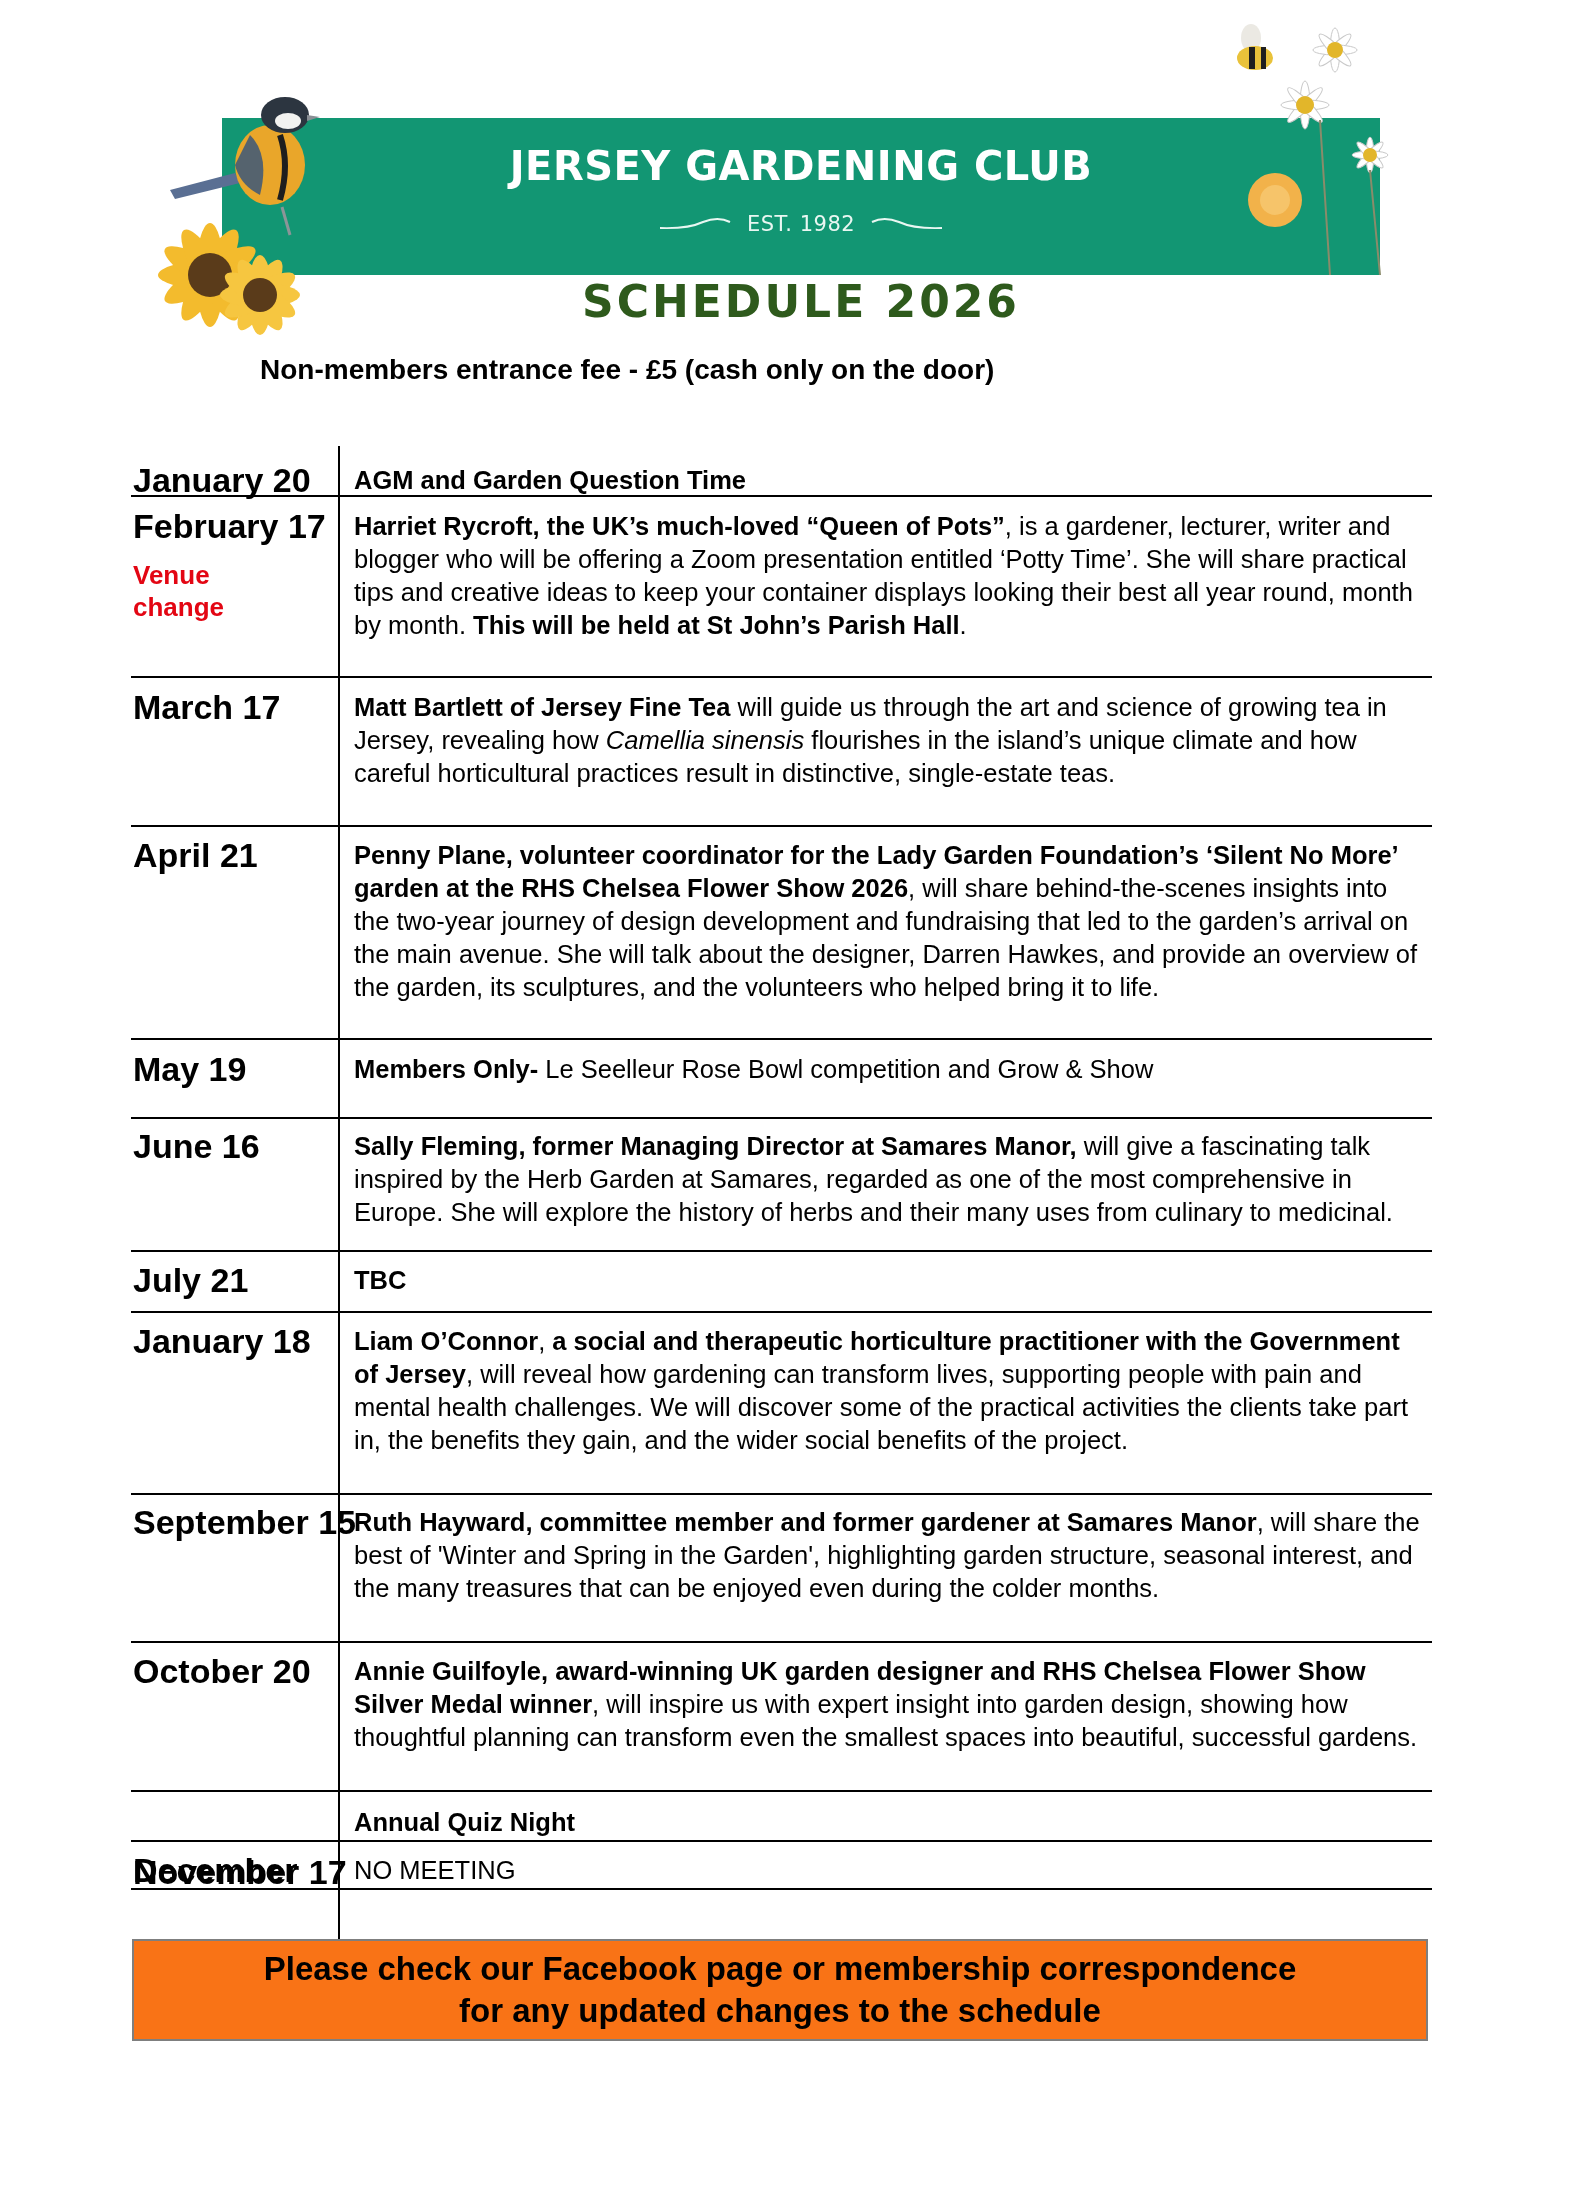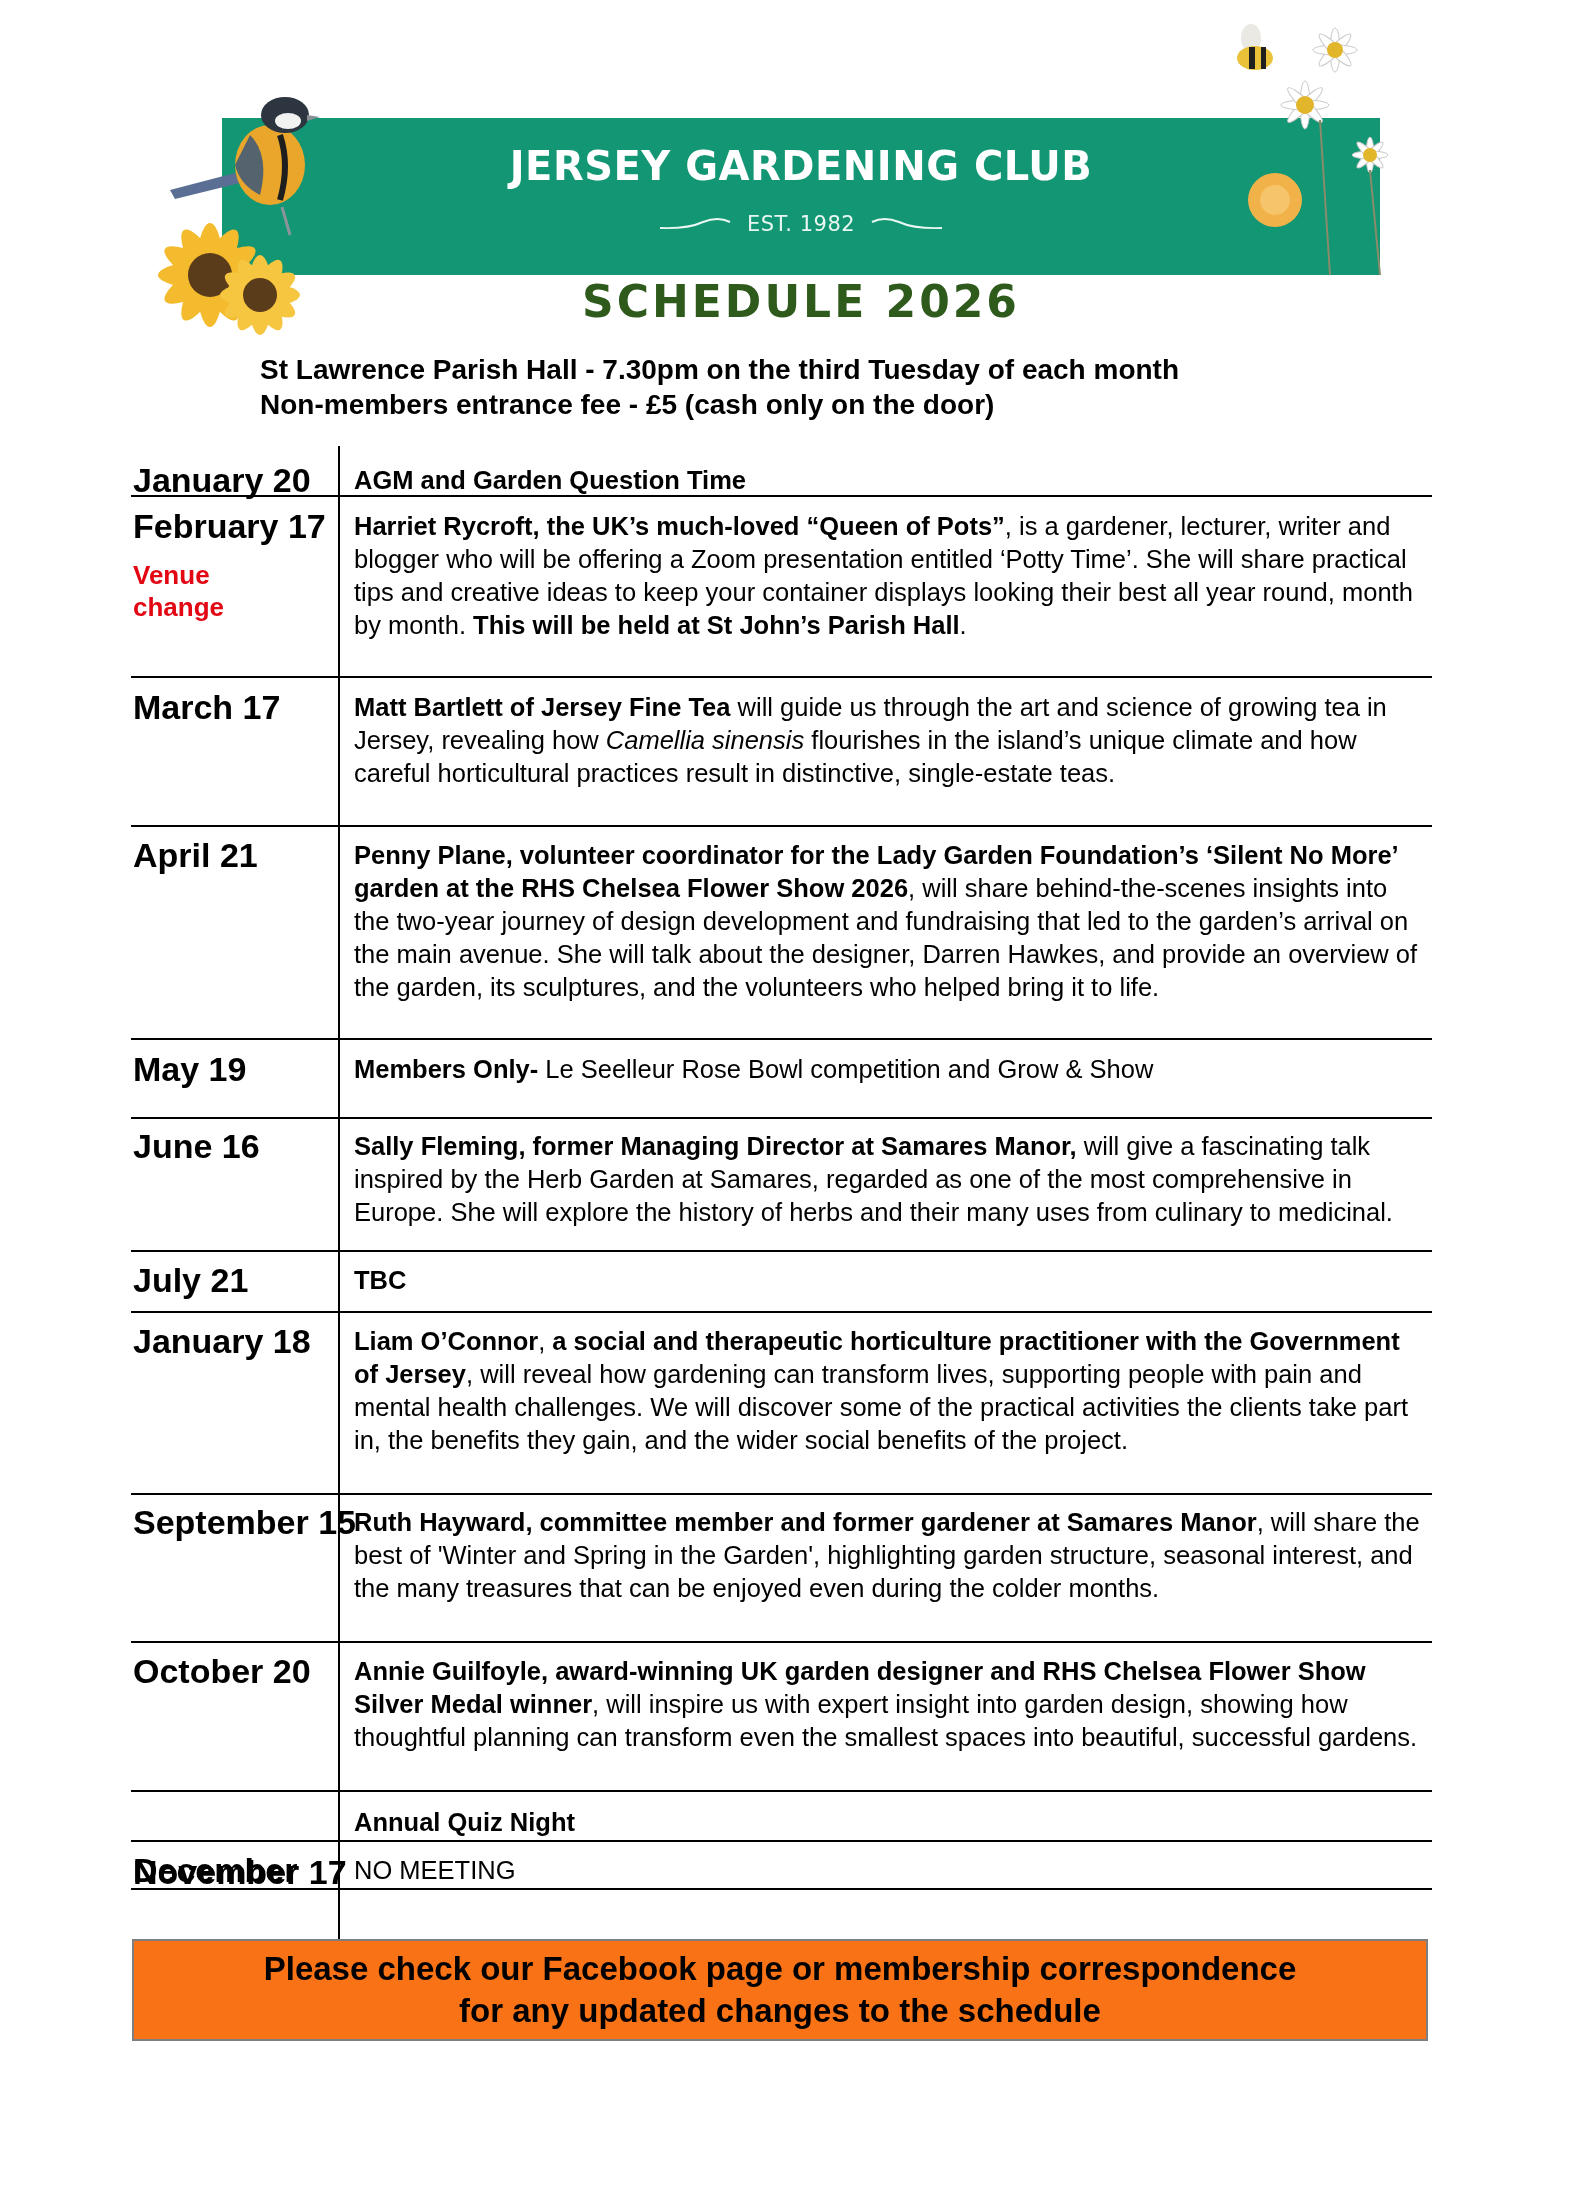--- a/index.html
+++ b/index.html
@@ -127,7 +127,6 @@
 <div class="abs schedule-title">SCHEDULE 2026</div>
 
 <div class="abs intro">
-  <div>St Lawrence Parish Hall - 7.30pm on the third Tuesday of each month</div>
   <div>Non-members entrance fee - £5 (cash only on the door)</div>
 </div>
 

